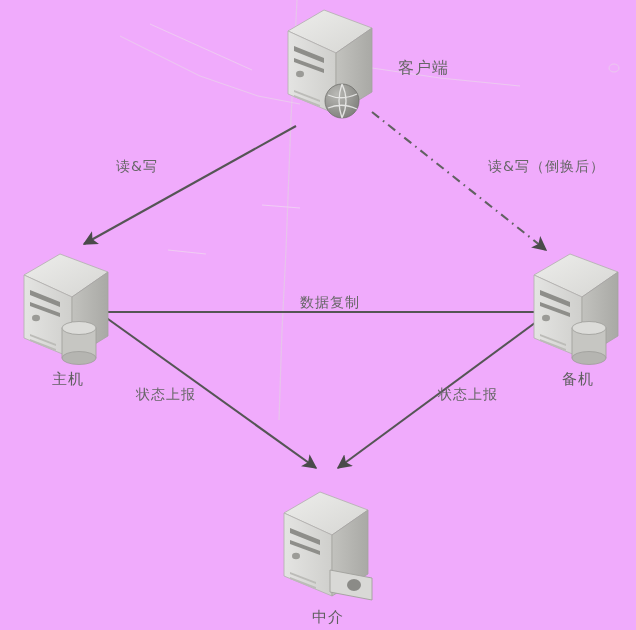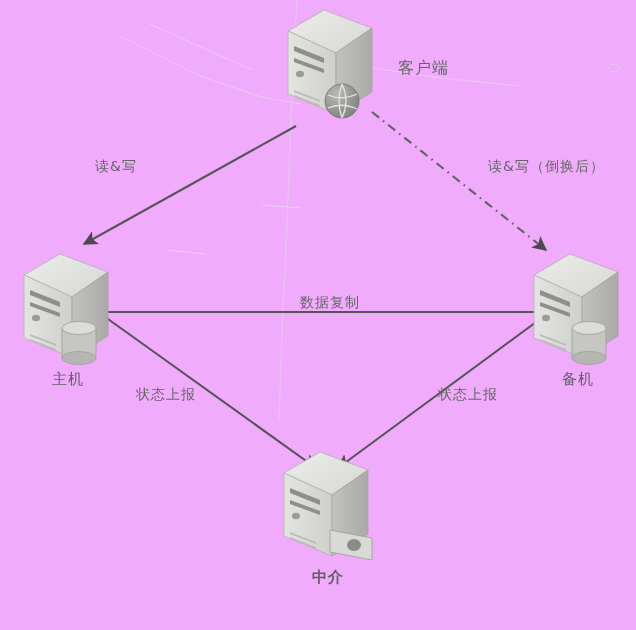--- a/index.html
+++ b/index.html
@@ -55,7 +55,7 @@
   #node-standby { left: 518px; top: 250px; }
   #node-arbiter { left: 268px; top: 448px; font-weight: bold; }
 
-  #label-rw       { left: 95px; top: 158px; }
+  #label-rw       { left: 116px; top: 158px; }
   #label-rw-after { left: 488px; top: 158px; }
   #label-replica  { left: 300px; top: 282px; margin-top: 12px; }
   #label-status-l { left: 136px; top: 386px; }

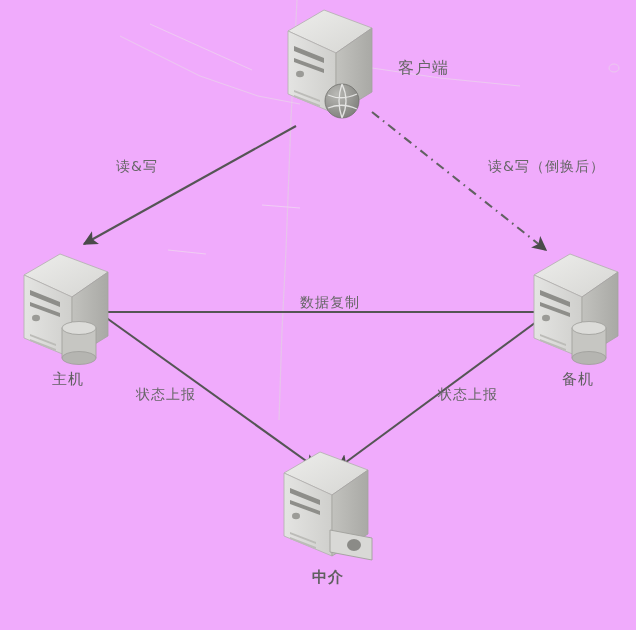--- a/index.html
+++ b/index.html
@@ -53,7 +53,7 @@
   #node-client { left: 272px; top: 6px; }
   #node-primary { left: 8px; top: 250px; }
   #node-standby { left: 518px; top: 250px; }
-  #node-arbiter { left: 268px; top: 448px; font-weight: bold; }
+  #node-arbiter { left: 268px; top: 488px; }
 
   #label-rw       { left: 116px; top: 158px; }
   #label-rw-after { left: 488px; top: 158px; }

